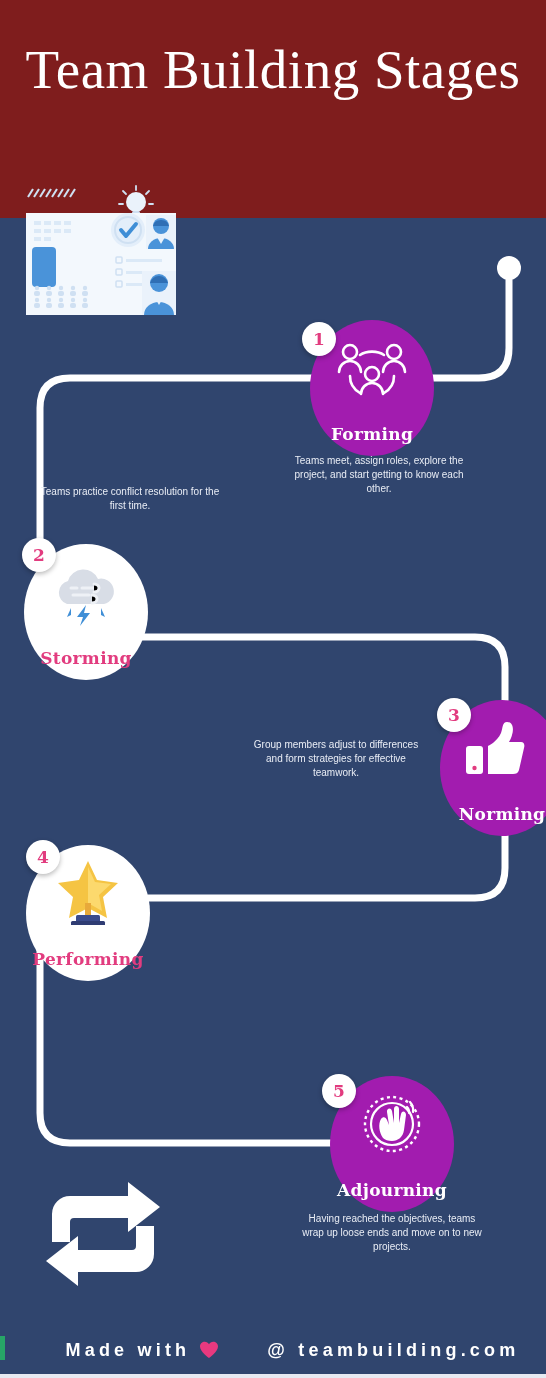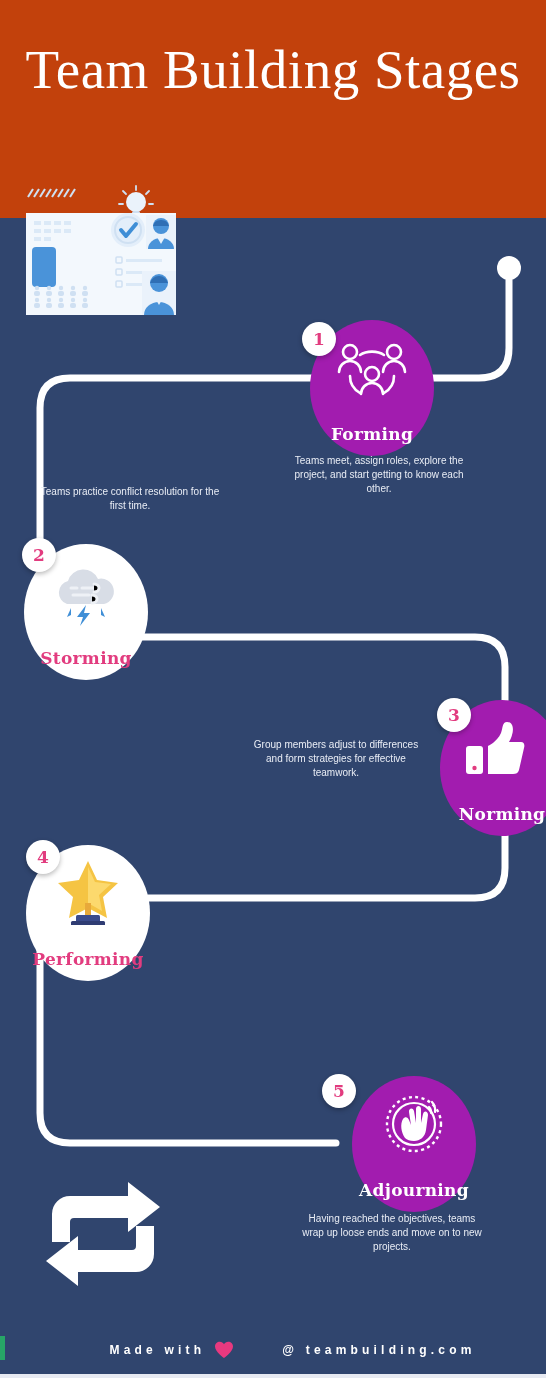--- a/index.html
+++ b/index.html
@@ -24,7 +24,7 @@
     left: 0; top: 0;
     width: 546px;
     height: 218px;
-    background: #c2410c;
+    background: #7f1d1d;
   }
   .header-title {
     position: absolute;

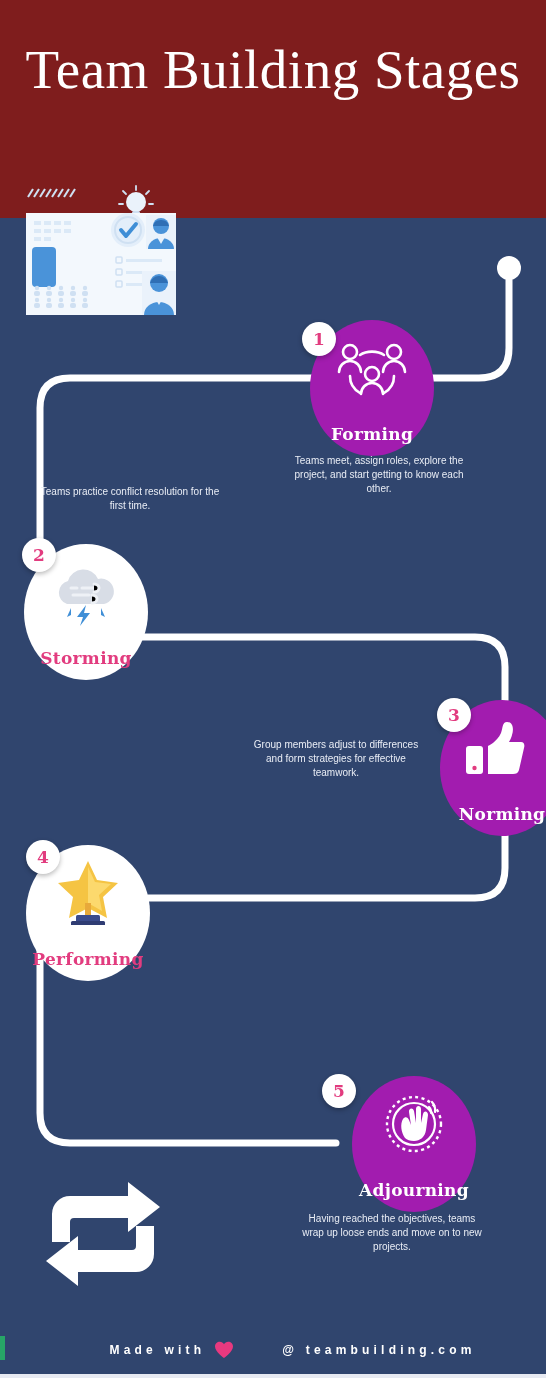--- a/index.html
+++ b/index.html
@@ -359,7 +359,7 @@
   </div>
   <div class="stage-badge" style="left:26px; top:840px;">4</div>
 
-  <div class="stage-node pink" style="left:330px; top:1076px; width:124px; height:124px; padding-bottom:12px;margin-left:22px;">
+  <div class="stage-node pink" style="left:330px; top:1076px; width:124px; height:124px; padding-bottom:12px;">
     <div class="stage-icon" style="top:18px;">
       <svg width="66" height="60" viewBox="0 0 66 60">
         <circle cx="33" cy="30" r="27" fill="none" stroke="#ffffff" stroke-width="2.4" stroke-dasharray="3 3.4"></circle>

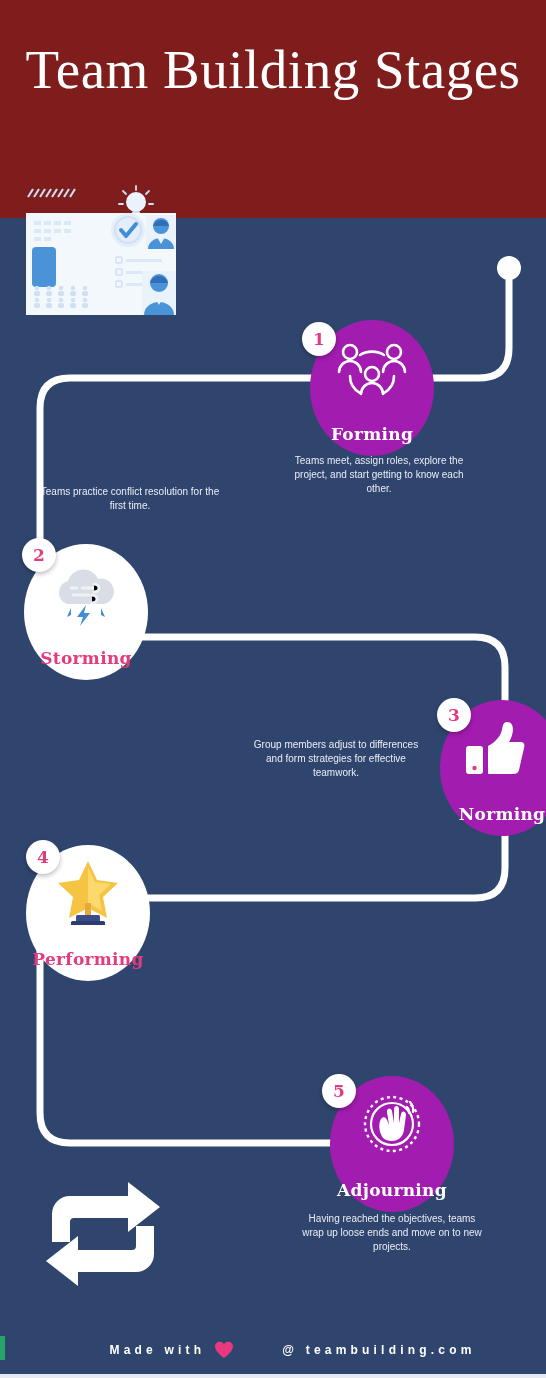--- a/index.html
+++ b/index.html
@@ -140,7 +140,7 @@
   }
   .footer-text {
     color: #ffffff;
-    font-size: 12px;
+    font-size: 18px;
     font-weight: bold;
     letter-spacing: 4.2px;
     padding-left: 39px;

